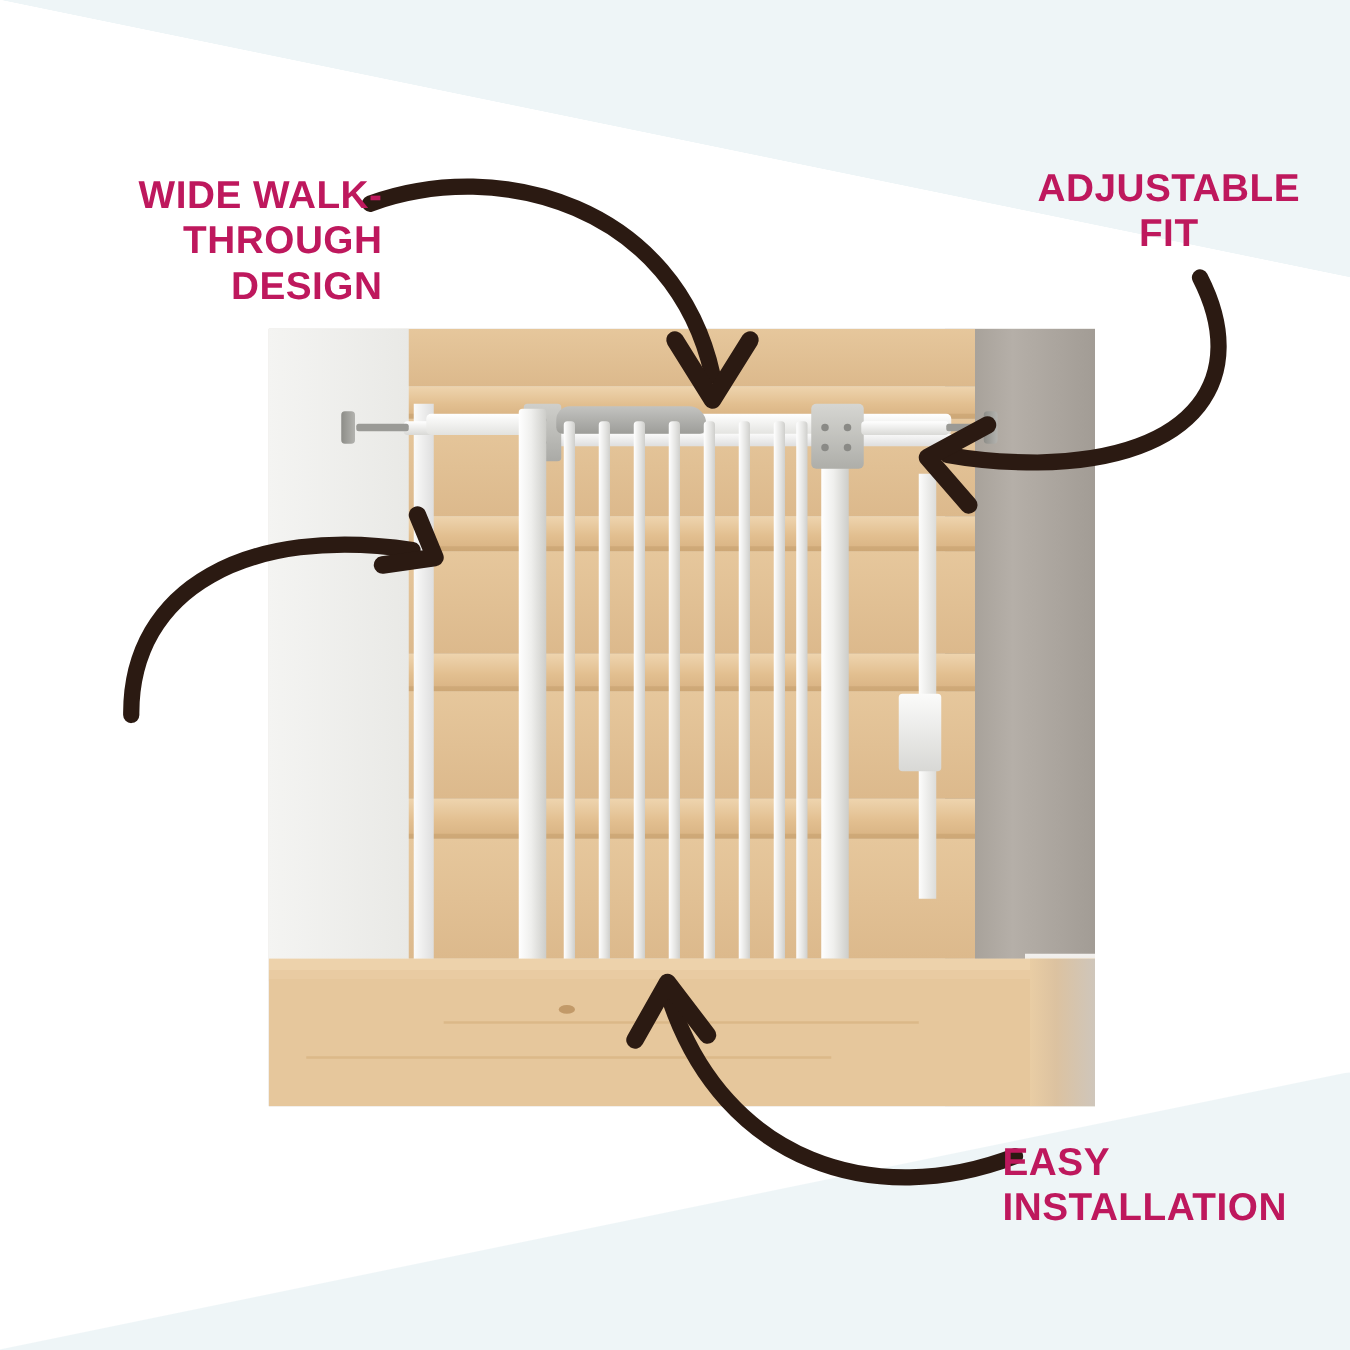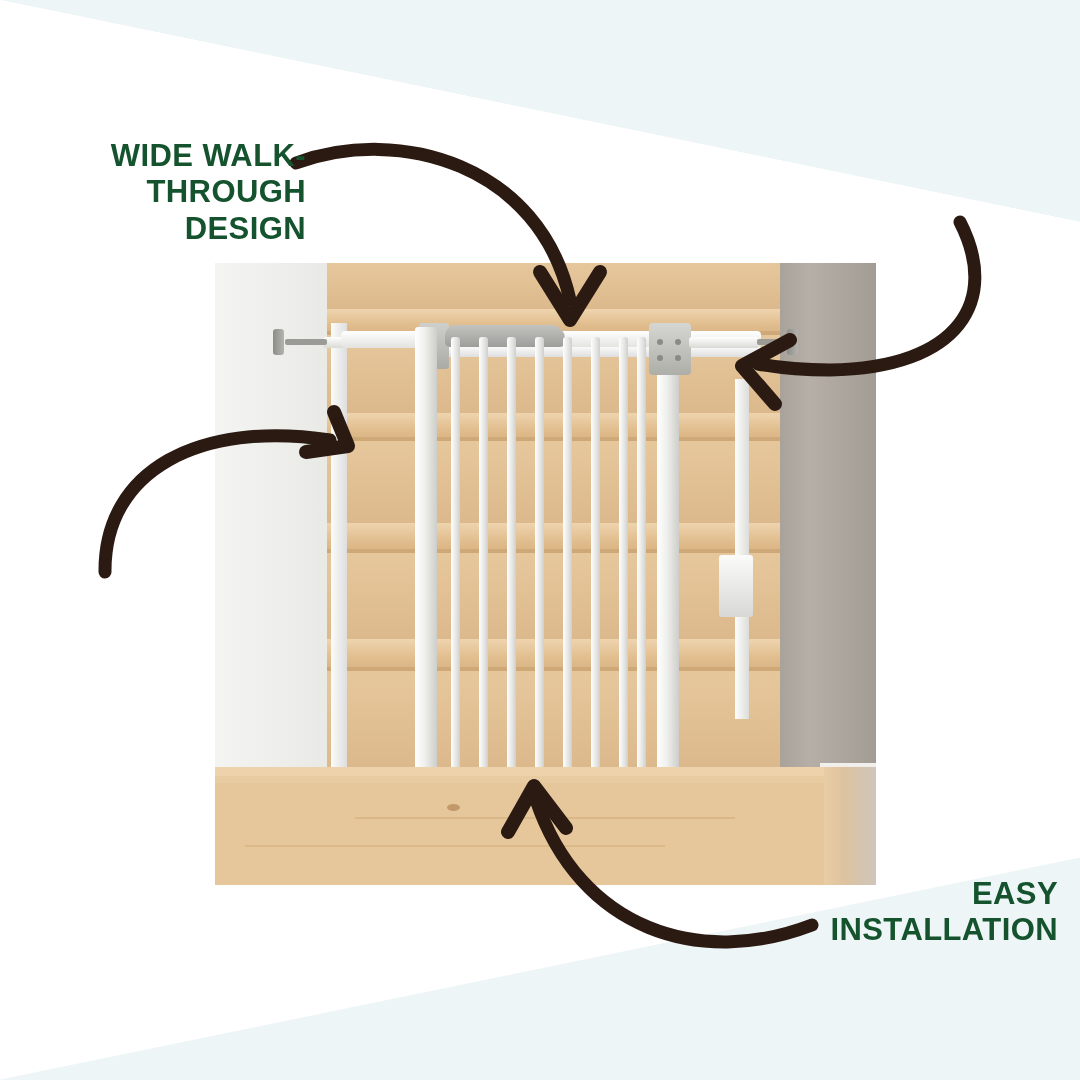--- a/index.html
+++ b/index.html
@@ -125,7 +125,7 @@
   
   .callout {
     position:absolute;
-    color:#14532d;
+    color:#be185d;
     font-weight:700;
     font-size:31px;
     line-height:1.17;

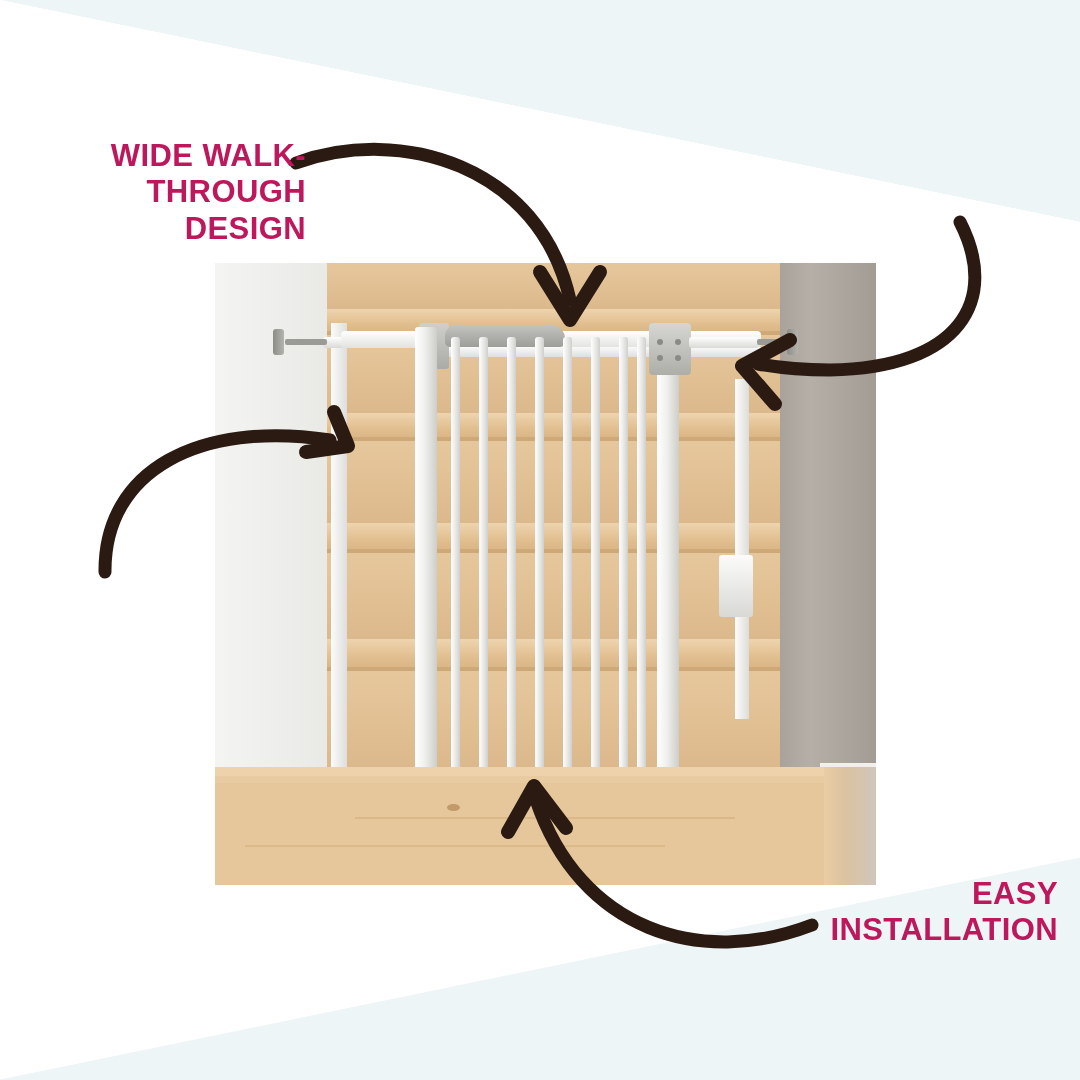--- a/index.html
+++ b/index.html
@@ -264,6 +264,7 @@
 
   <div class="callout" id="label-wide">WIDE WALK-THROUGH DESIGN</div>
 
+  <div class="callout" id="label-adjustable">ADJUSTABLE FIT</div>
 
 
   <div class="callout" id="label-easy">EASY INSTALLATION</div>

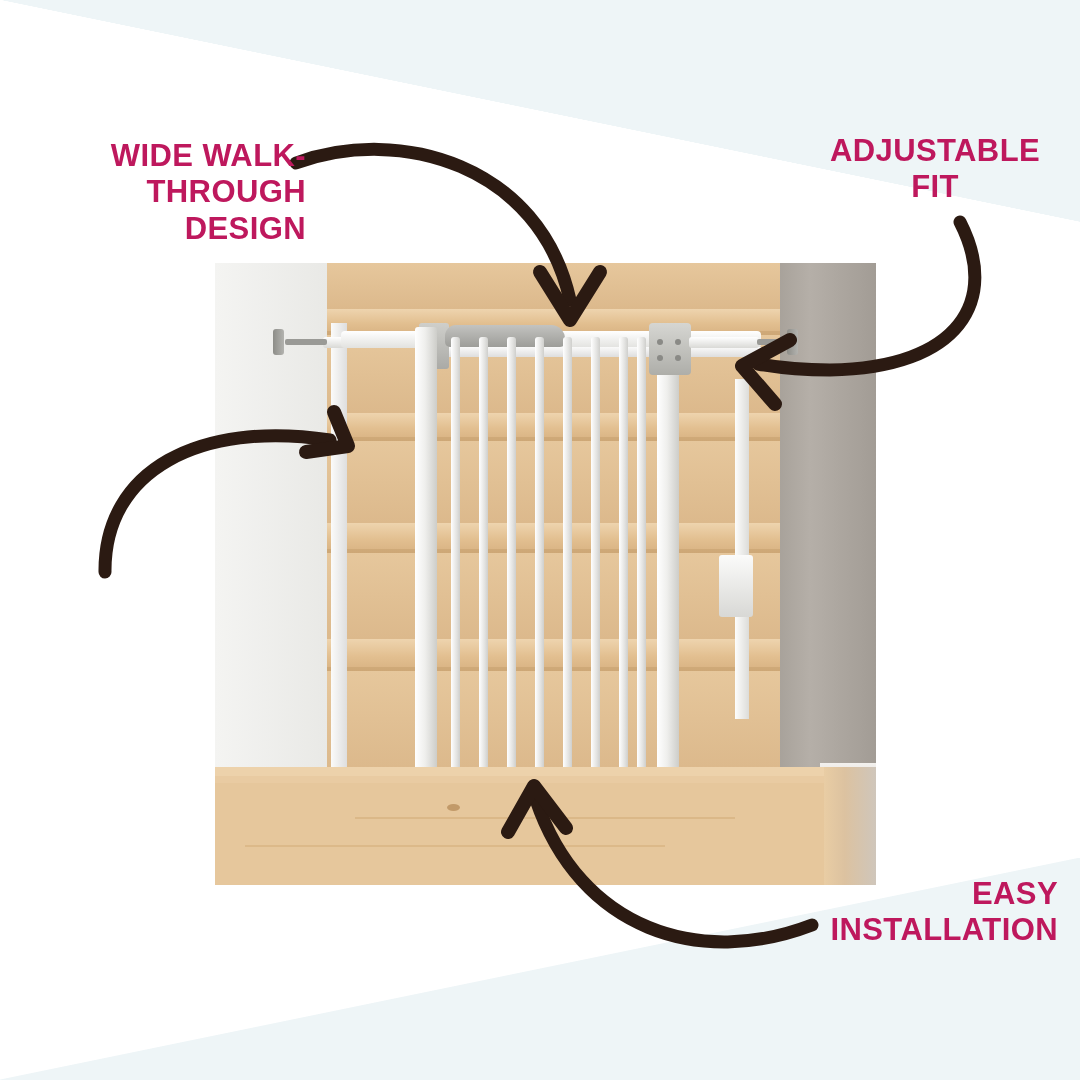--- a/index.html
+++ b/index.html
@@ -135,7 +135,7 @@
   #label-wide        { left:56px;  top:138px; width:250px; text-align:right; }
   #label-adjustable  { left:806px; top:133px; width:258px; text-align:center; }
   #label-scratch     { left:8px;   top:586px; width:212px; text-align:center; }
-  #label-easy        { left:802px; top:876px; width:256px; text-align:right; }
+  #label-easy        { left:802px; top:912px; width:256px; text-align:left; }
 </style>
 </head>
 <body>

